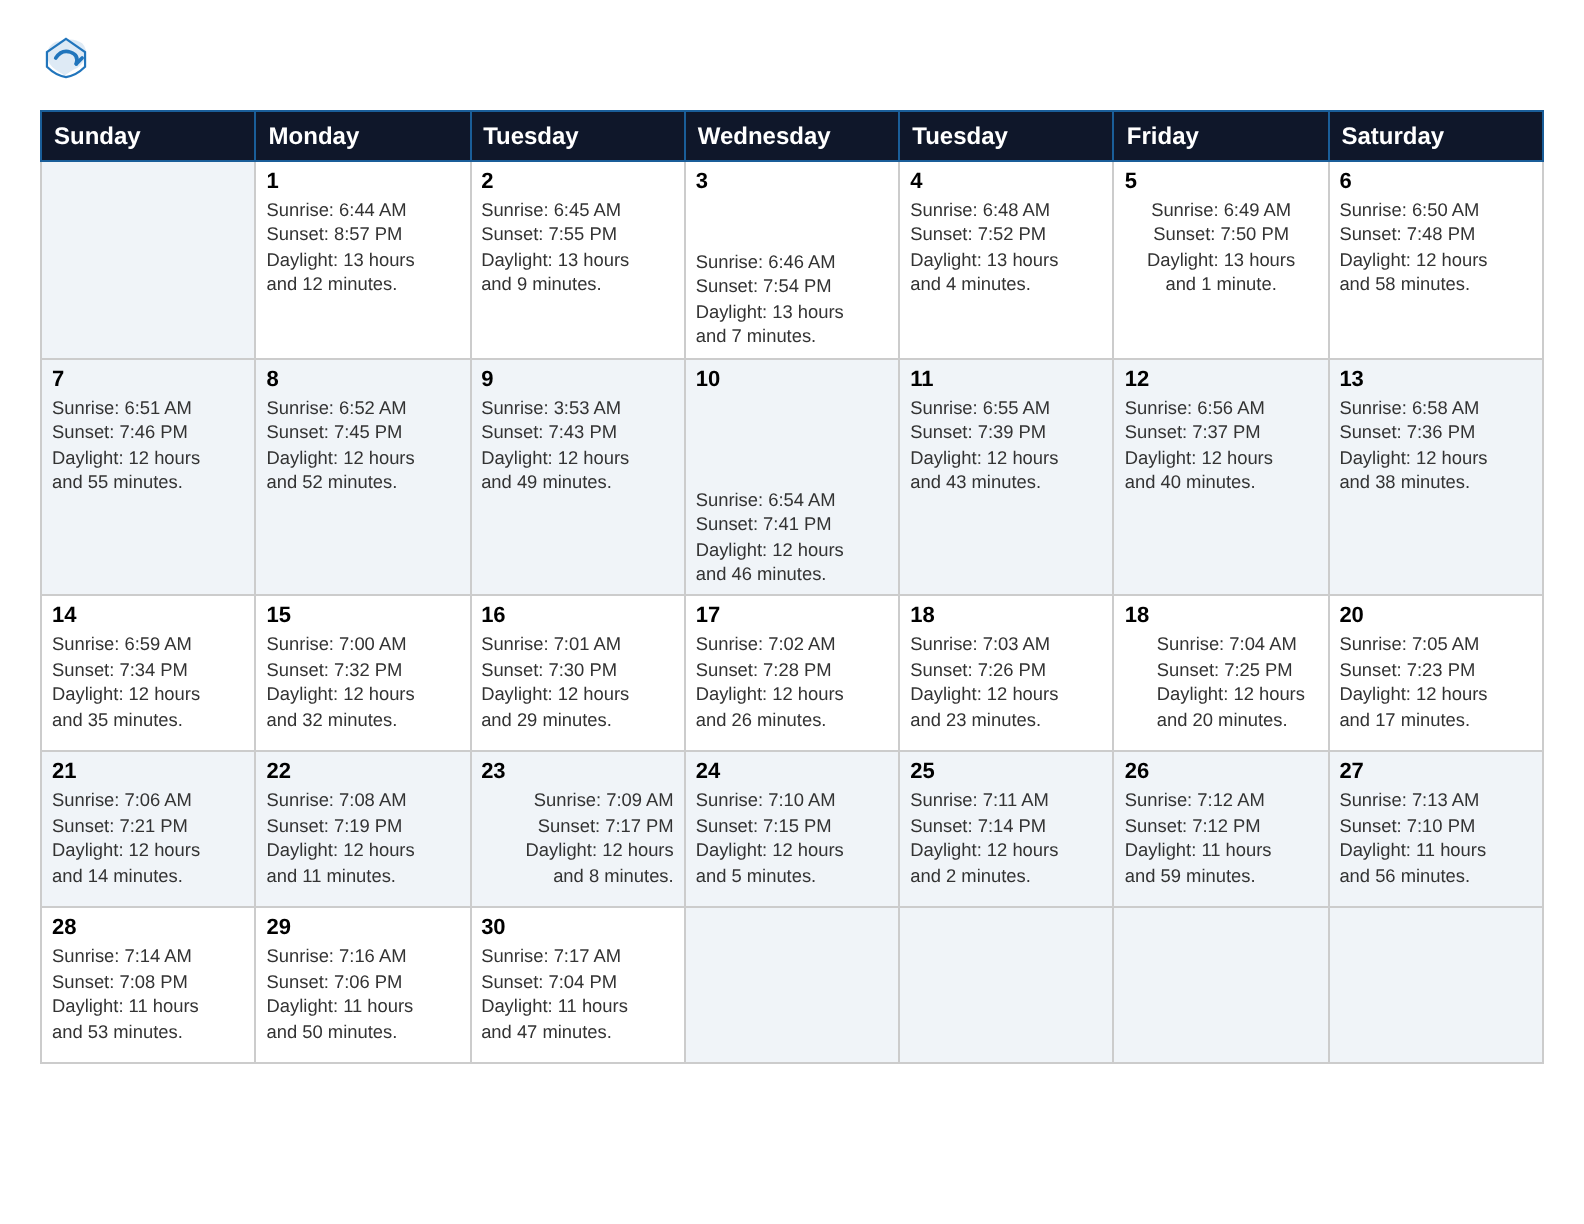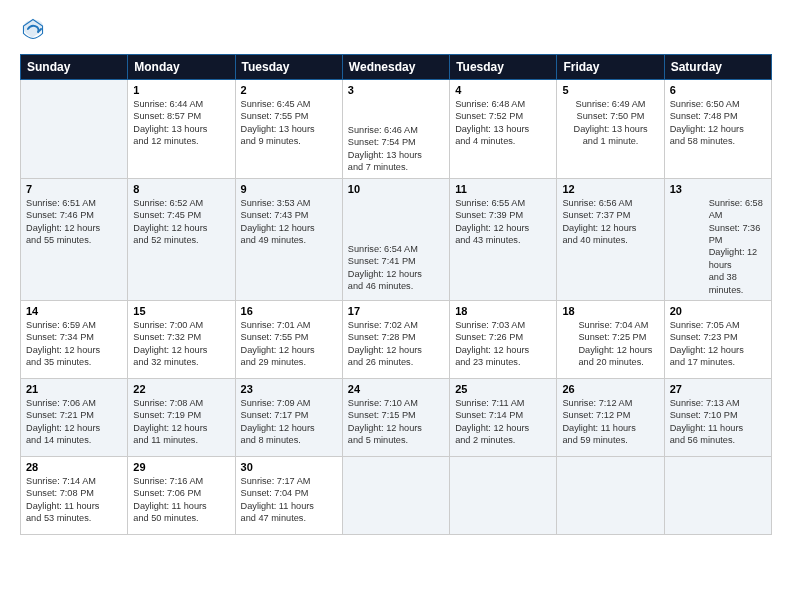--- a/index.html
+++ b/index.html
@@ -218,7 +218,7 @@
           </td>
           <td>
             <span class="day-num">13</span>
-            <div class="day-info" style="white-space: pre-line; margin-left: 39px;">Sunrise: 6:58 AM
+            <div class="day-info" style="white-space: pre-line;">Sunrise: 6:58 AM
 Sunset: 7:36 PM
 Daylight: 12 hours
 and 38 minutes.</div>

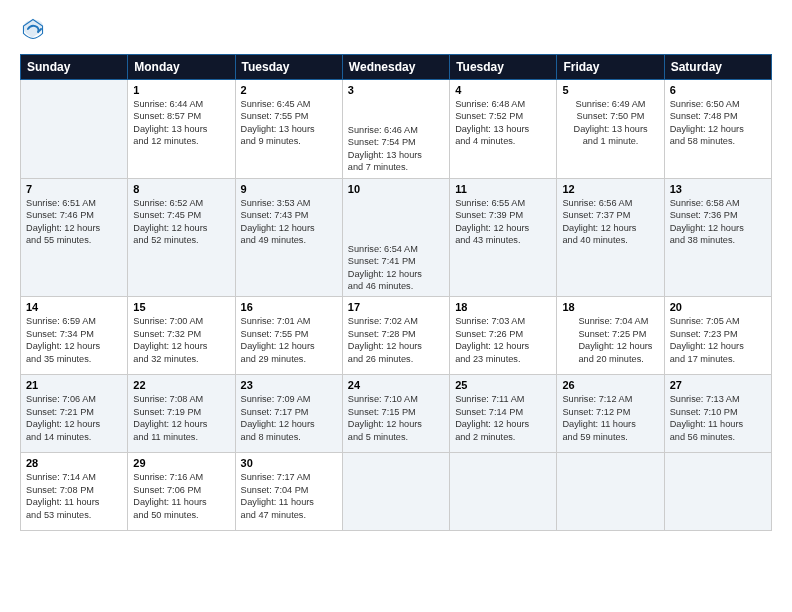--- a/index.html
+++ b/index.html
@@ -242,7 +242,7 @@
           <td>
             <span class="day-num">16</span>
             <div class="day-info" style="white-space: pre-line;">Sunrise: 7:01 AM
-Sunset: 7:55 PM
+Sunset: 7:30 PM
 Daylight: 12 hours
 and 29 minutes.</div>
           </td>

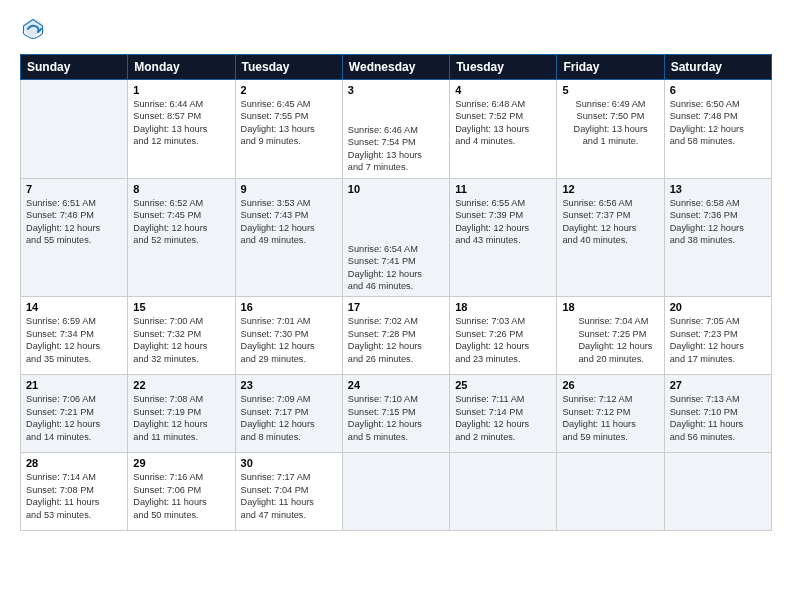--- a/index.html
+++ b/index.html
@@ -292,7 +292,7 @@
           </td>
           <td>
             <span class="day-num">23</span>
-            <div class="day-info" style="white-space: pre-line;">Sunrise: 7:09 AM
+            <div class="day-info" style="white-space: pre-line; text-align: right;">Sunrise: 7:09 AM
 Sunset: 7:17 PM
 Daylight: 12 hours
 and 8 minutes.</div>

